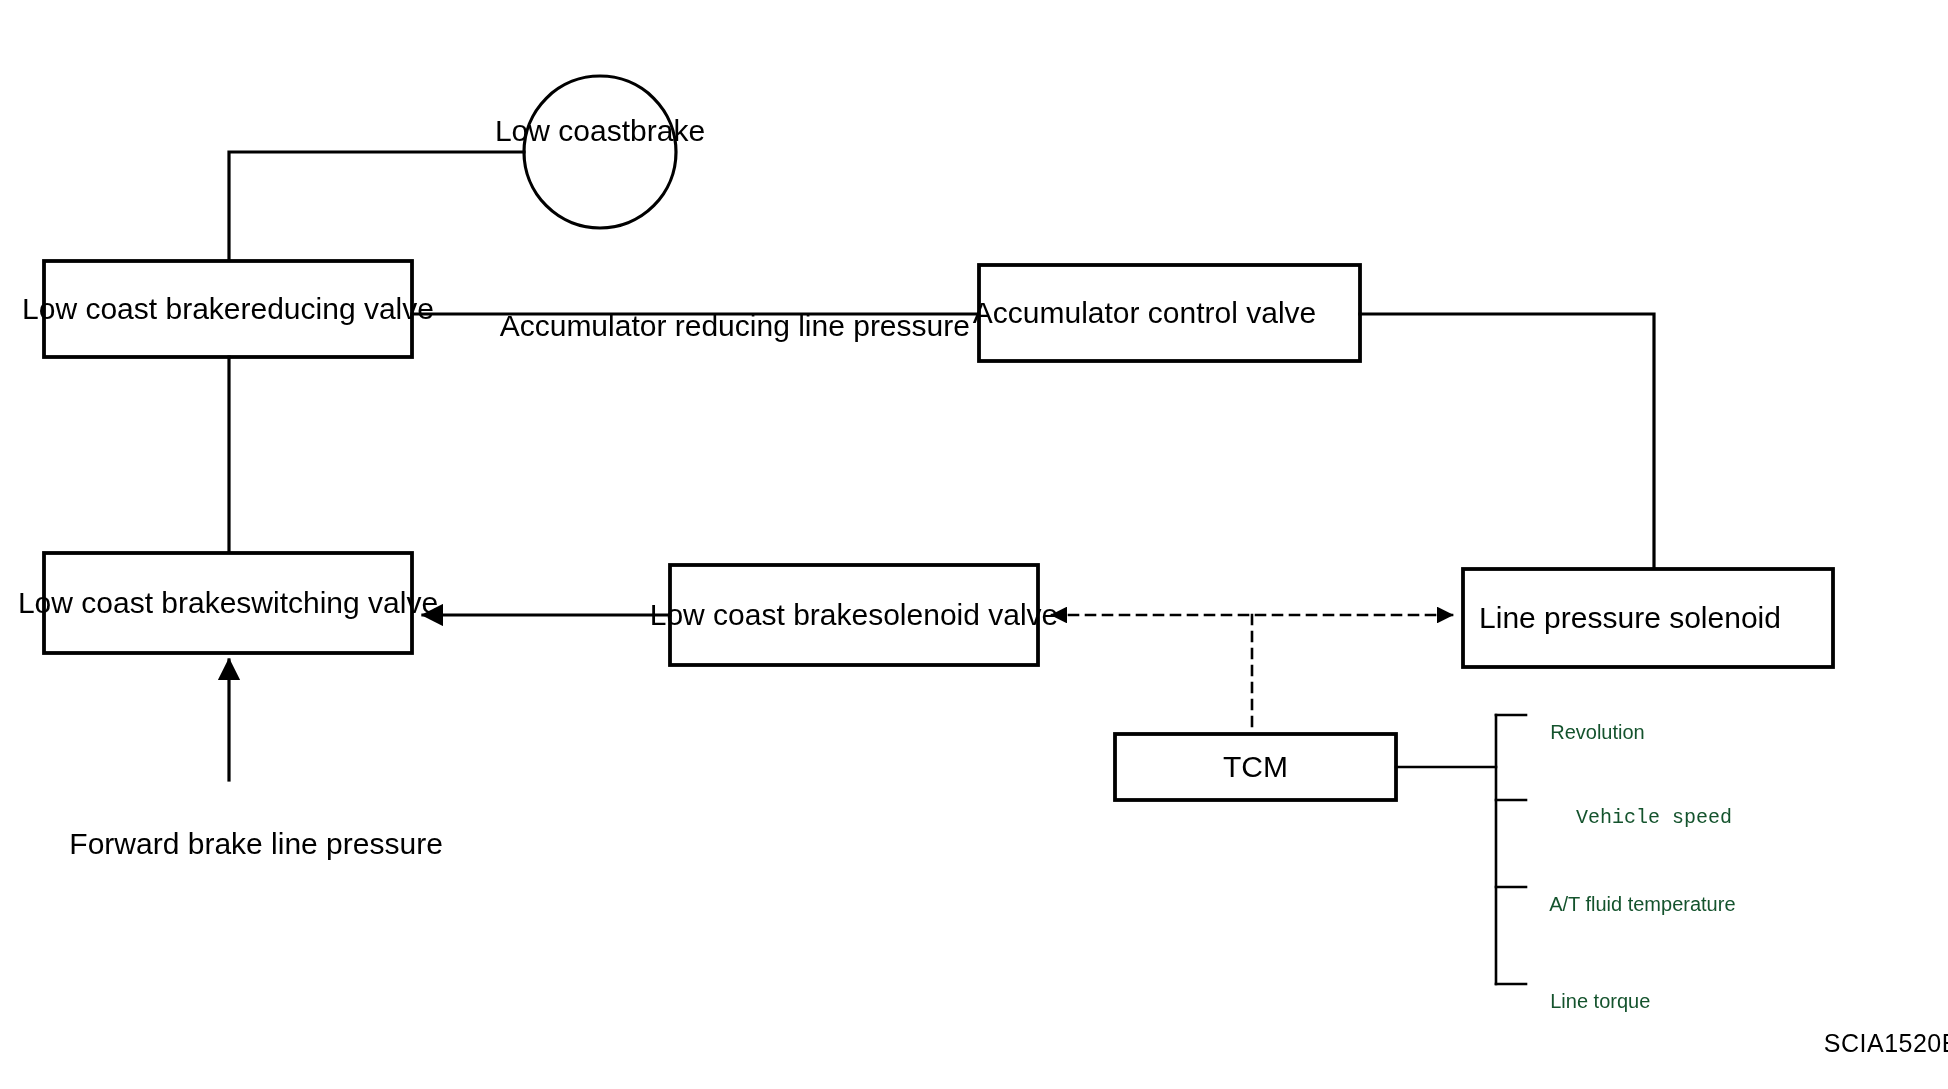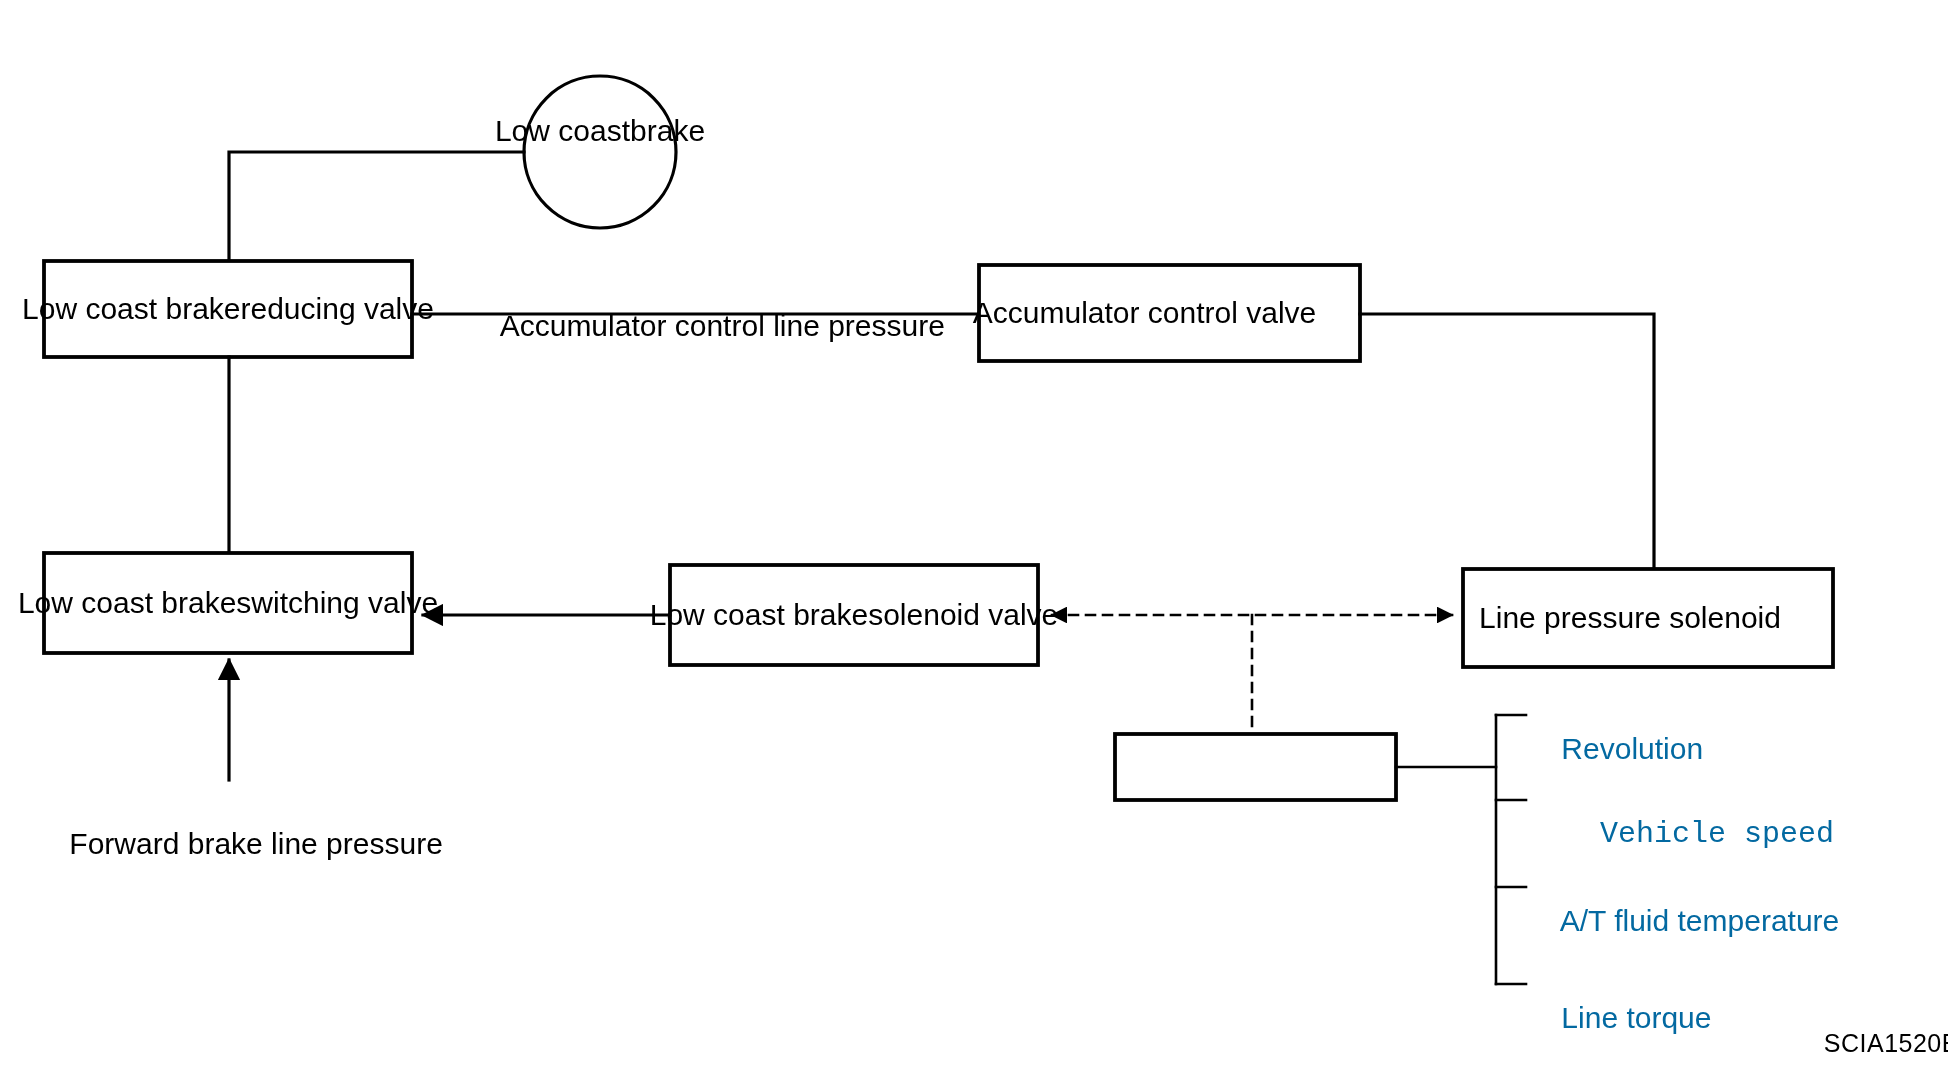--- a/index.html
+++ b/index.html
@@ -150,7 +150,7 @@
 
 
   <div class="flow-text" style="left:468px; top:275px;">
-    <span>Accumulator control line pressure</span>
+    <span>Accumulator reducing line pressure</span>
   </div>
 
   <div class="flow-text" style="left:36px; top:793px;">

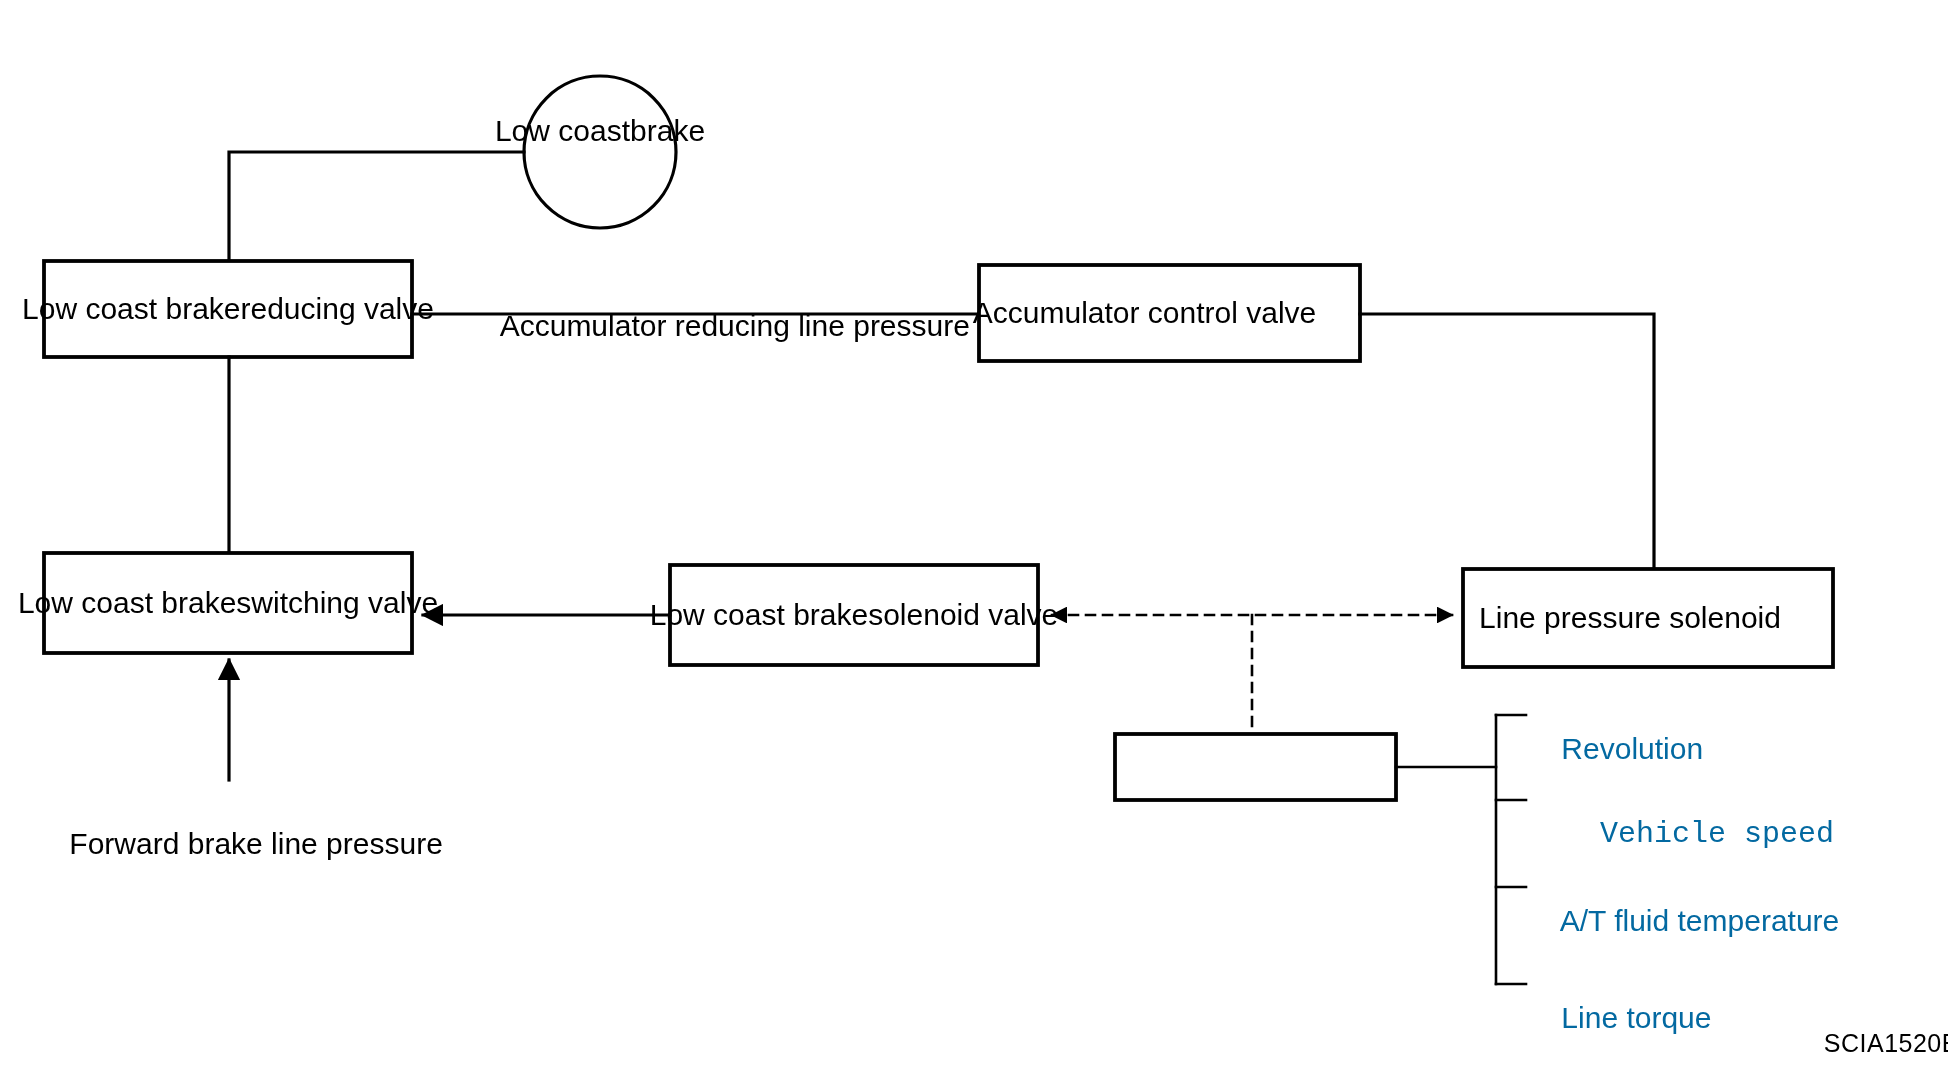--- a/index.html
+++ b/index.html
@@ -47,9 +47,9 @@
   }
   .list-text {
     position: absolute;
-    color: #0369a1;
+    color: #14532d;
     font-family: "Liberation Sans", sans-serif;
-    font-size: 30px;
+    font-size: 20px;
     white-space: pre;
   }
   .figure-code {

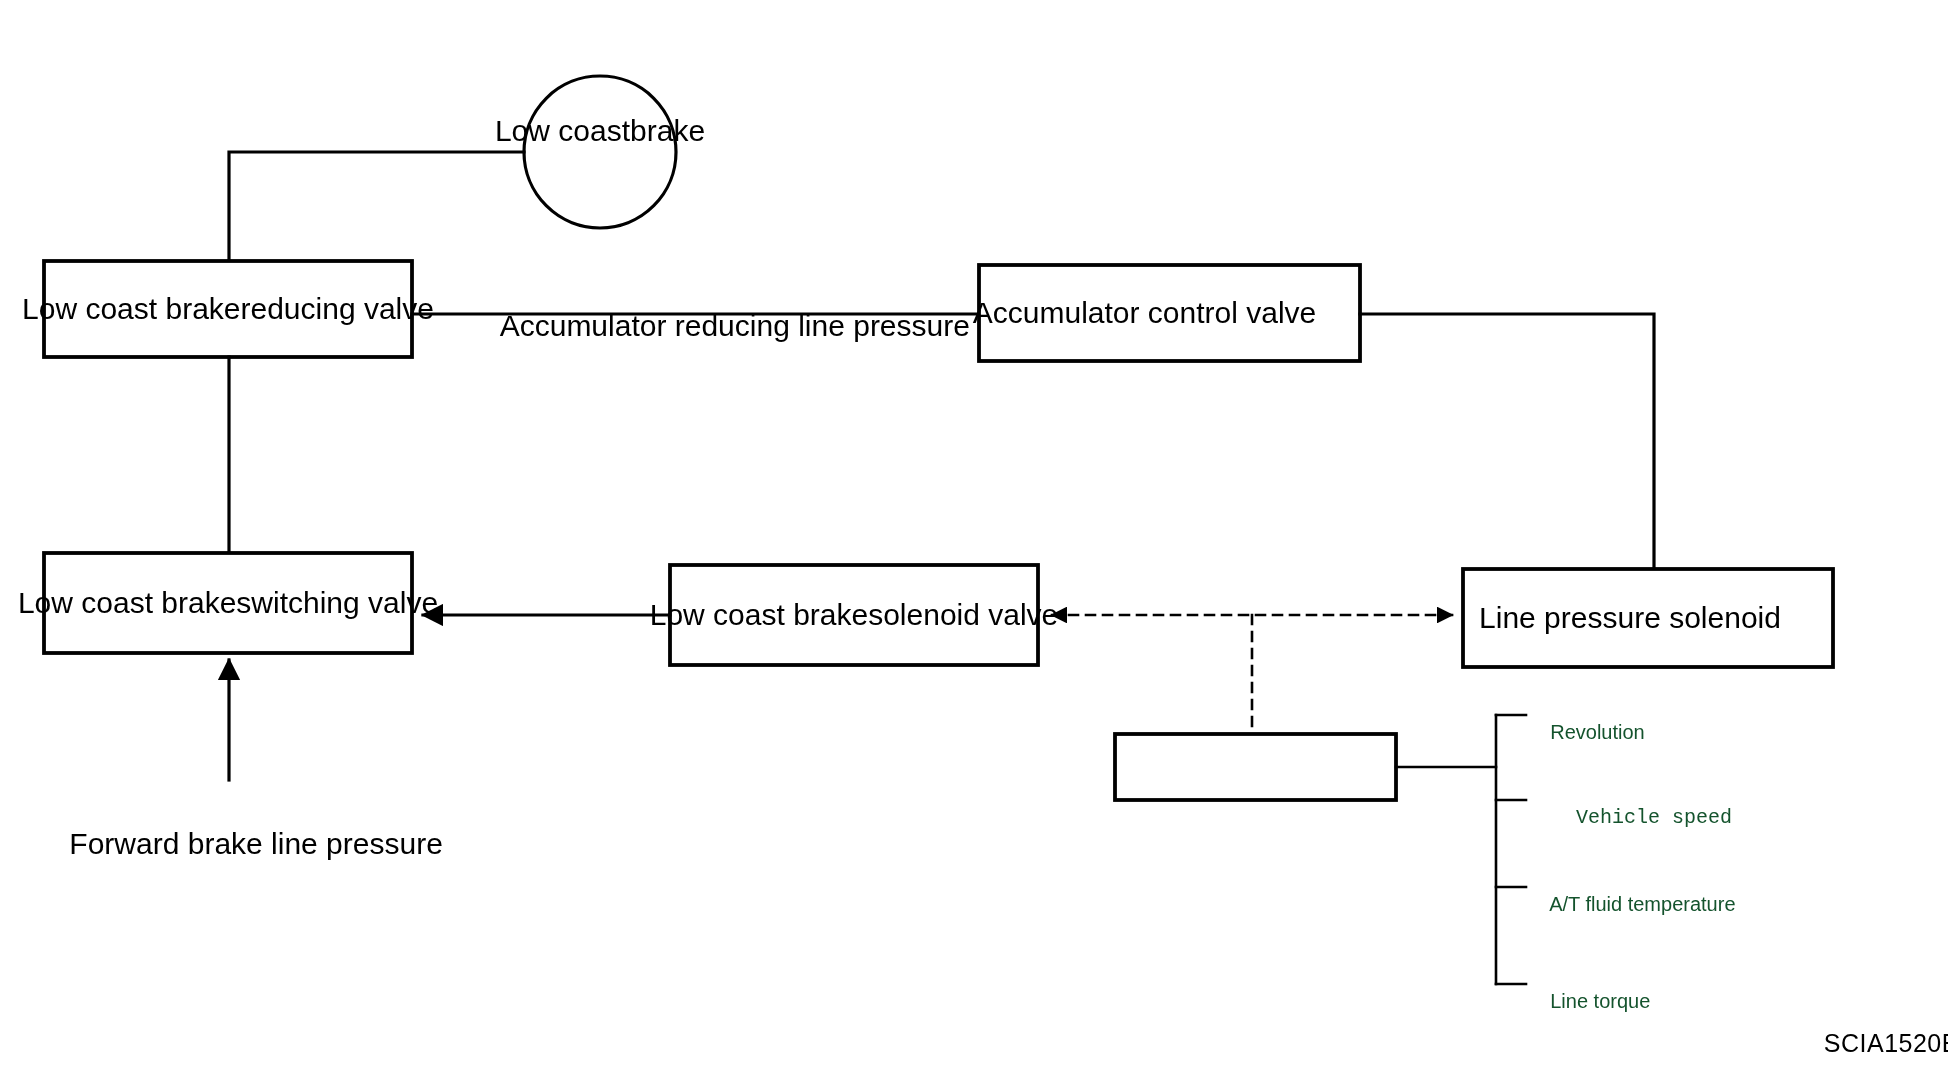--- a/index.html
+++ b/index.html
@@ -148,6 +148,9 @@
     <span>Line pressure solenoid</span>
   </div>
 
+  <div class="node-label" style="left:1115px; top:734px; width:281px; height:66px;">
+    <span>TCM</span>
+  </div>
 
   <div class="flow-text" style="left:468px; top:275px;">
     <span>Accumulator reducing line pressure</span>

